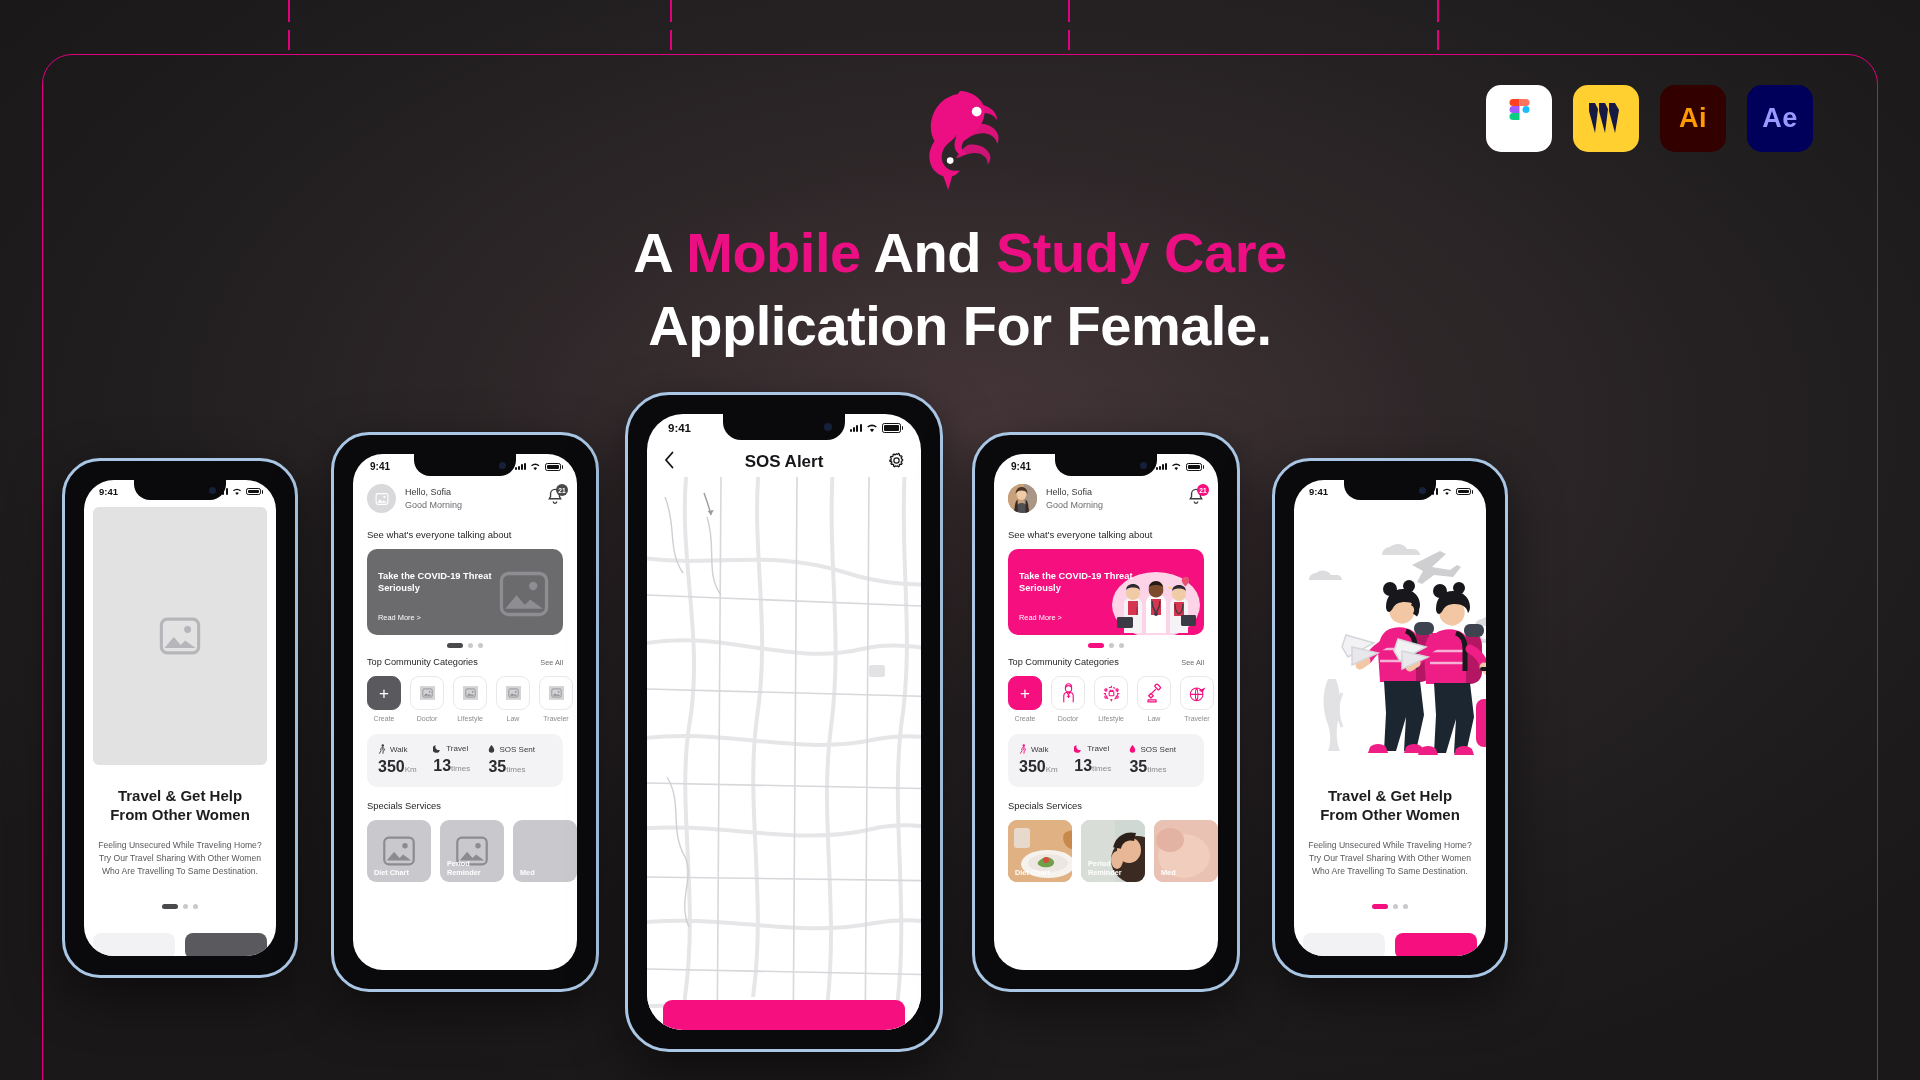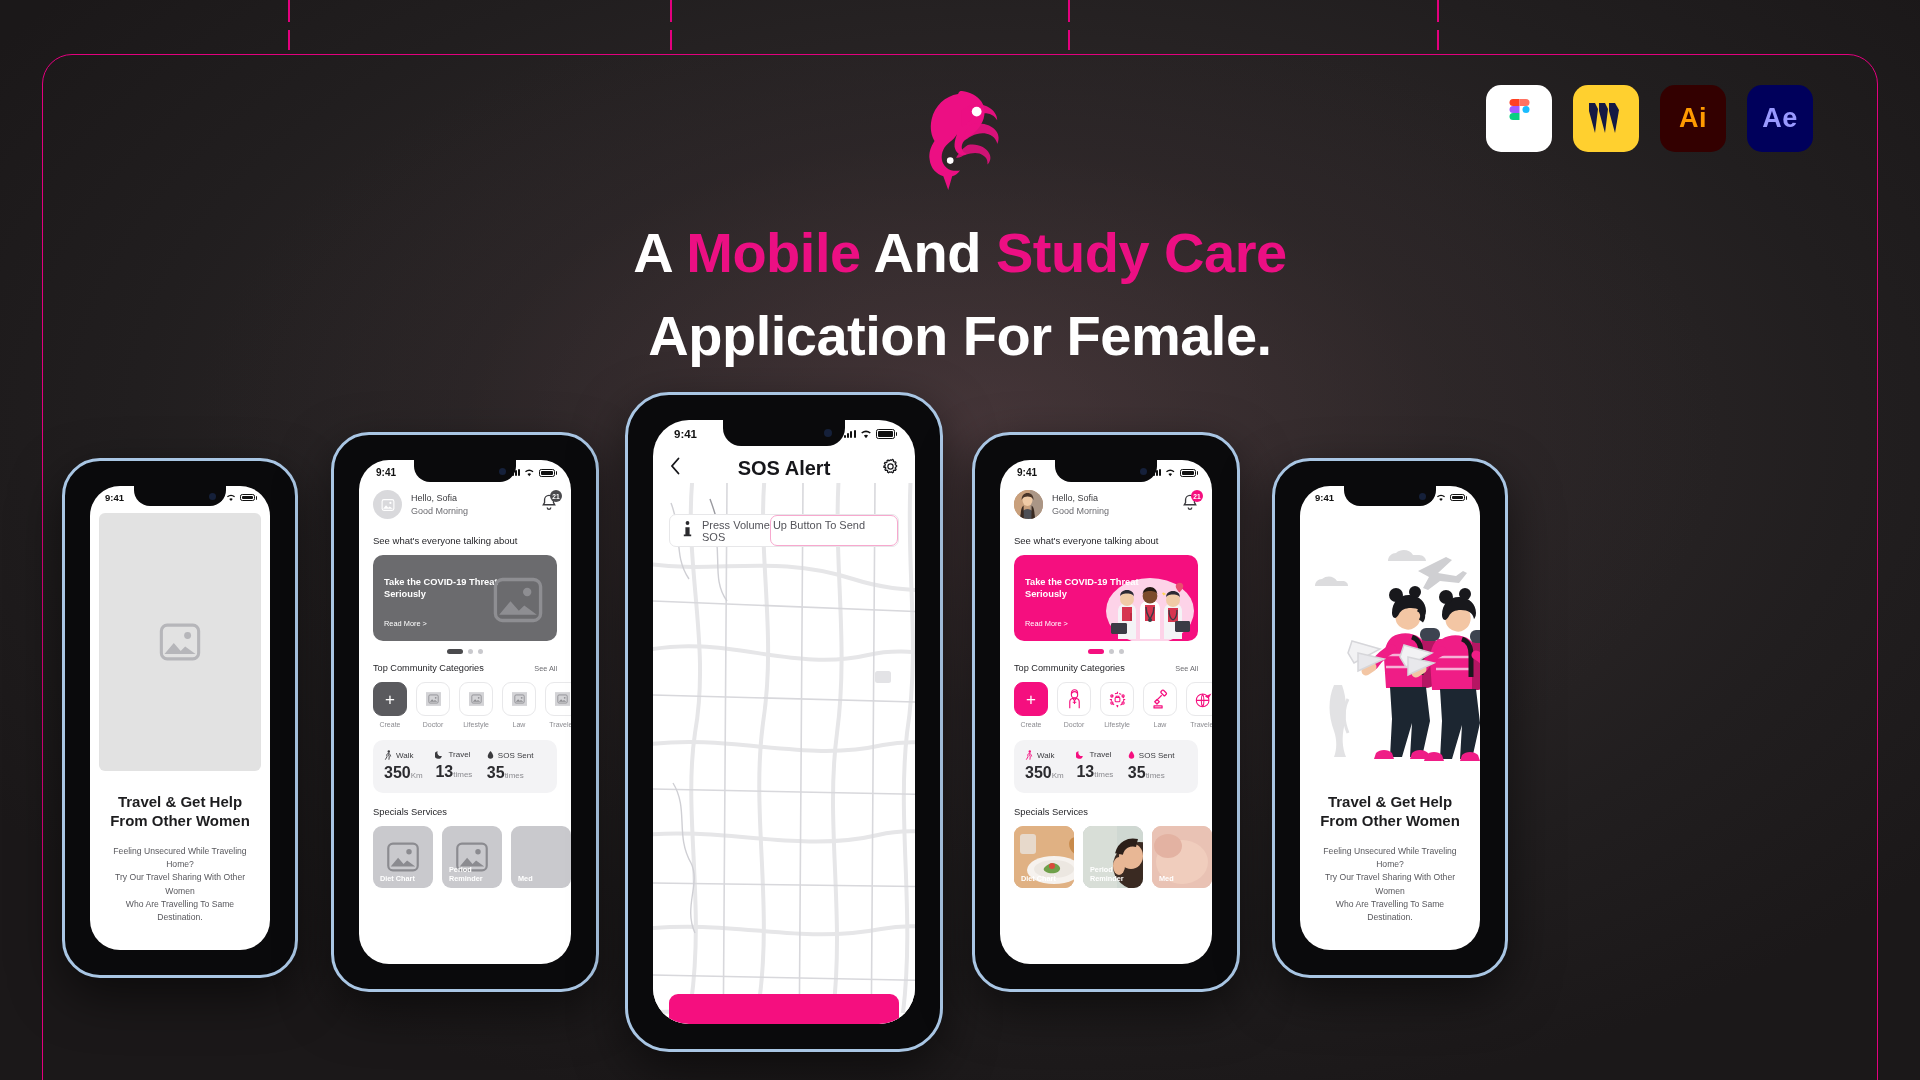--- a/index.html
+++ b/index.html
@@ -52,7 +52,7 @@
     letter-spacing:-.5px; line-height:1.22;
   }
   .hl-pink{ color:#ec0f83; }
-  .headline-2{ margin-top:16px; font-size:56px; font-weight:700; color:#fff; letter-spacing:-.5px;}
+  .headline-2{ margin-top:6px; font-size:56px; font-weight:700; color:#fff; letter-spacing:-.5px;}
 
   
   #tools{ position:absolute; right:107px; top:85px; display:flex; gap:21px; z-index:6;}

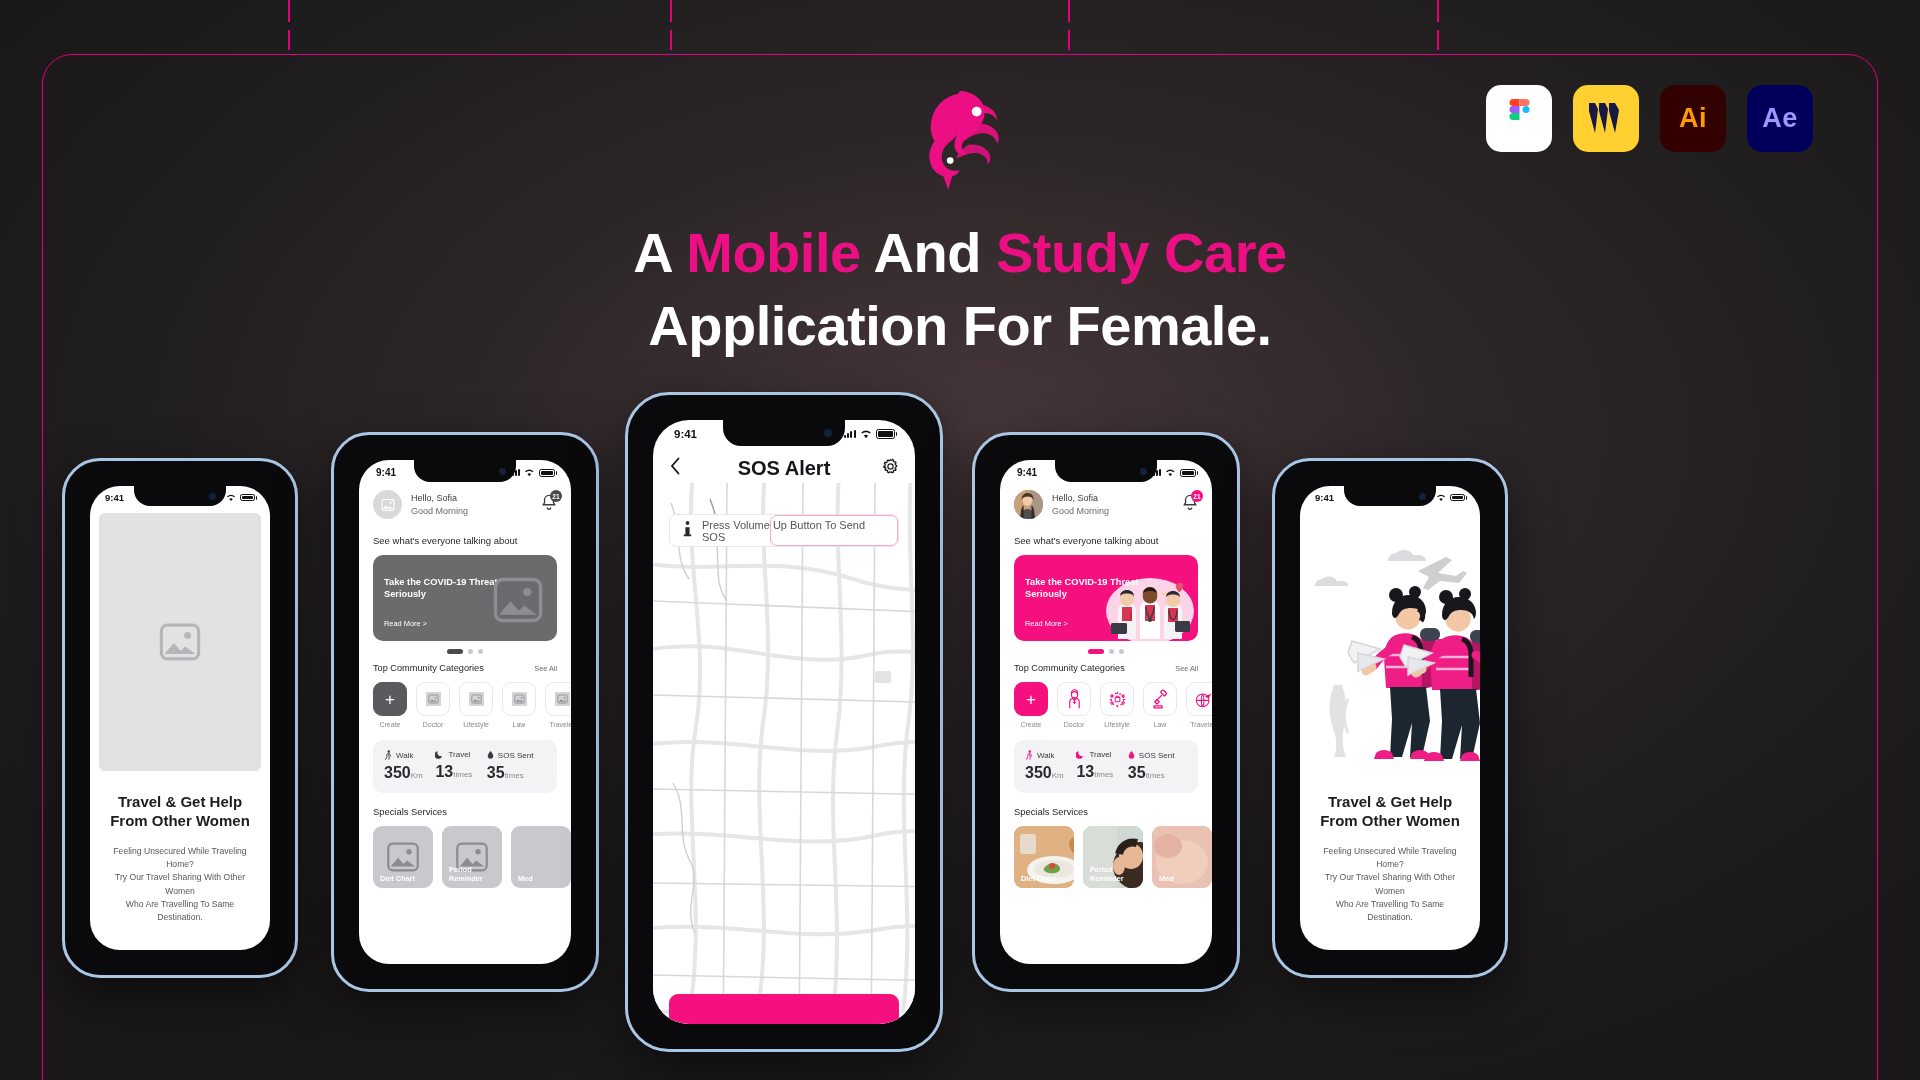--- a/index.html
+++ b/index.html
@@ -72,7 +72,7 @@
     background:#0a0a0c;
     border:3px solid #a9c6e4;
     border-radius:38px;
-    padding:25px;
+    padding:19px;
     box-shadow:0 18px 50px rgba(0,0,0,.55);
     z-index:4;
     overflow:hidden;

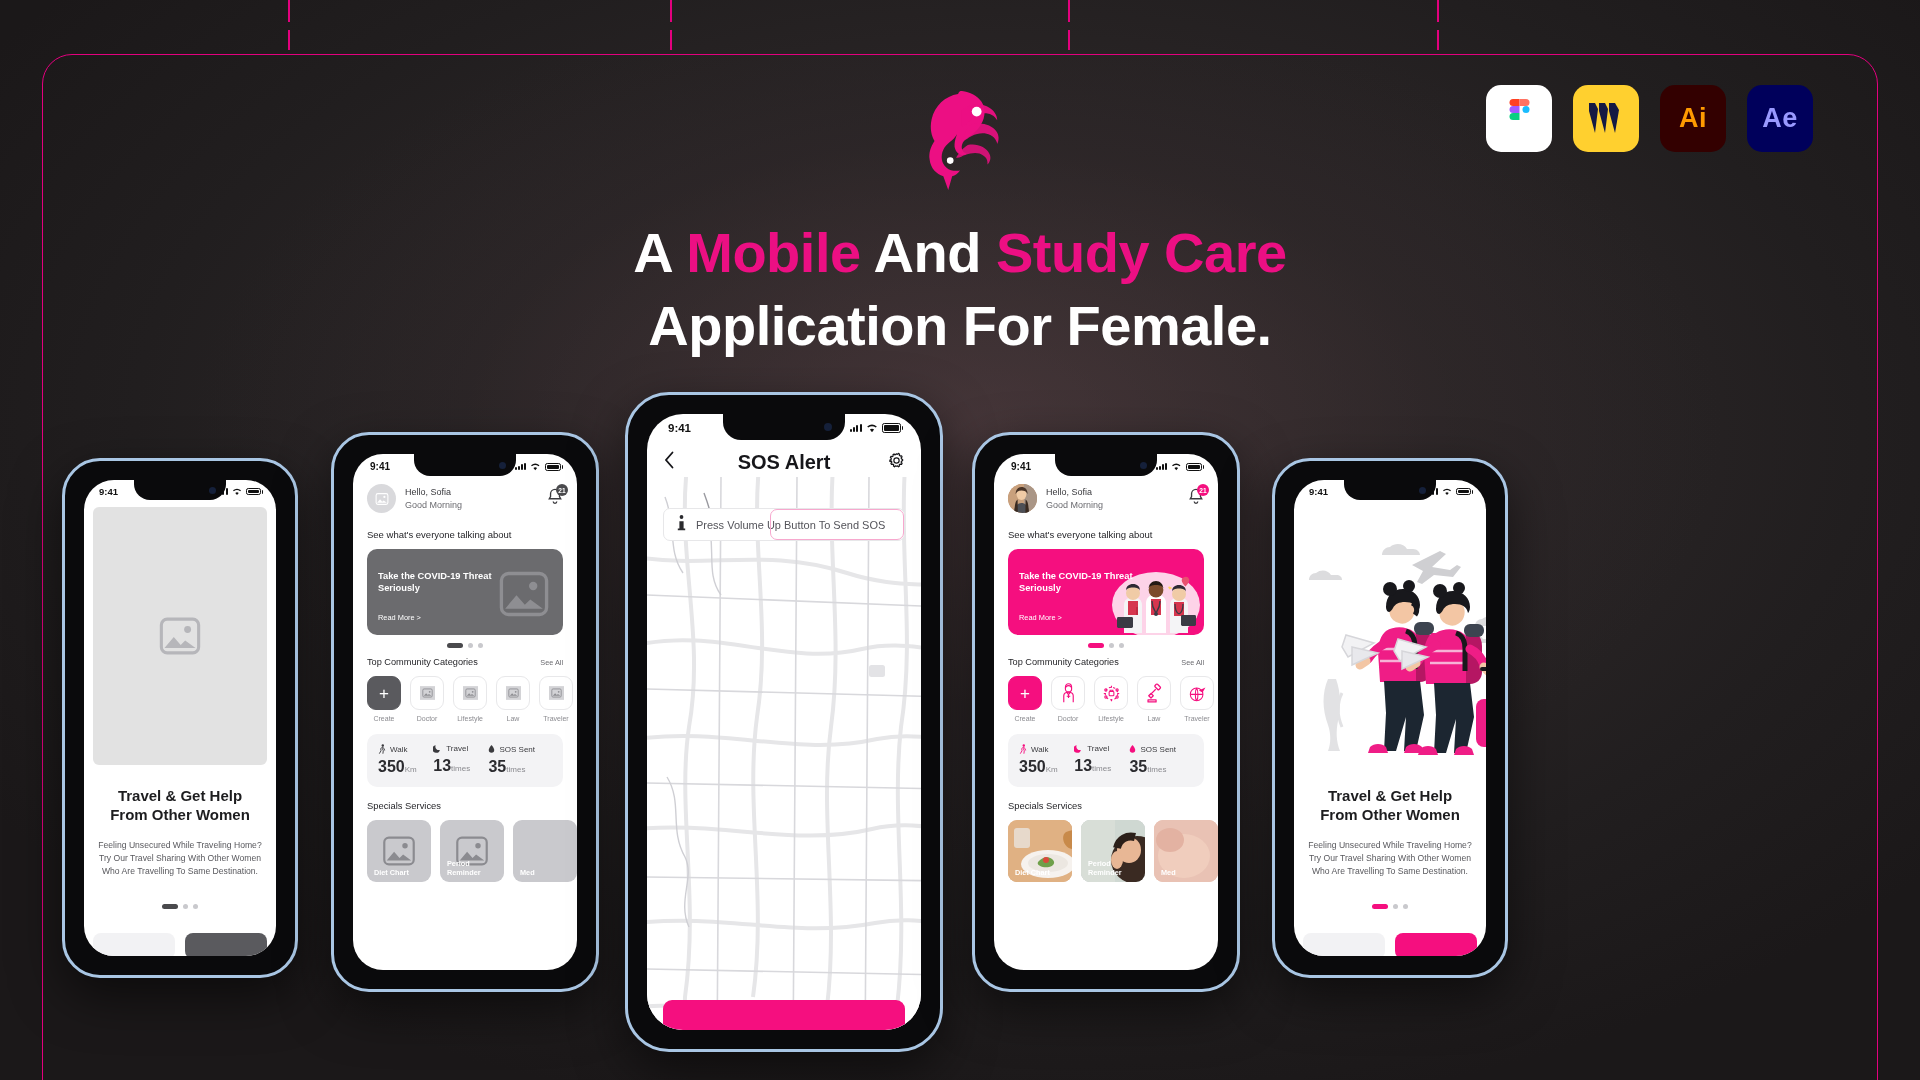--- a/index.html
+++ b/index.html
@@ -505,7 +505,7 @@
             <path d="M8.5 1.5L2 9l6.5 7.5" fill="none" stroke="#16161a" stroke-width="1.8" stroke-linecap="round"></path>
           </svg>
       </span>
-      <span class="nav-title" style="font-size:20px;">SOS Alert</span>
+      <span class="nav-title" style="font-size:17px;">SOS Alert</span>
       <span style="position:absolute;right:16px;">
         <svg width="17" height="17" viewBox="0 0 20 20">
             <path d="M10 2.2l1.4.5.9-1.1 1.3.9-.3 1.4 1.2.9 1.4-.4.7 1.4-1.1 1 .3 1.4 1.4.5v1.6l-1.4.5-.3 1.4 1.1 1-.7 1.4-1.4-.4-1.2.9.3 1.4-1.3.9-.9-1.1-1.4.5-1.4-.5-.9 1.1-1.3-.9.3-1.4-1.2-.9-1.4.4-.7-1.4 1.1-1-.3-1.4L2.2 11V9.4l1.4-.5.3-1.4-1.1-1 .7-1.4 1.4.4 1.2-.9-.3-1.4 1.3-.9.9 1.1z" fill="none" stroke="#16161a" stroke-width="1.4" stroke-linejoin="round"></path>

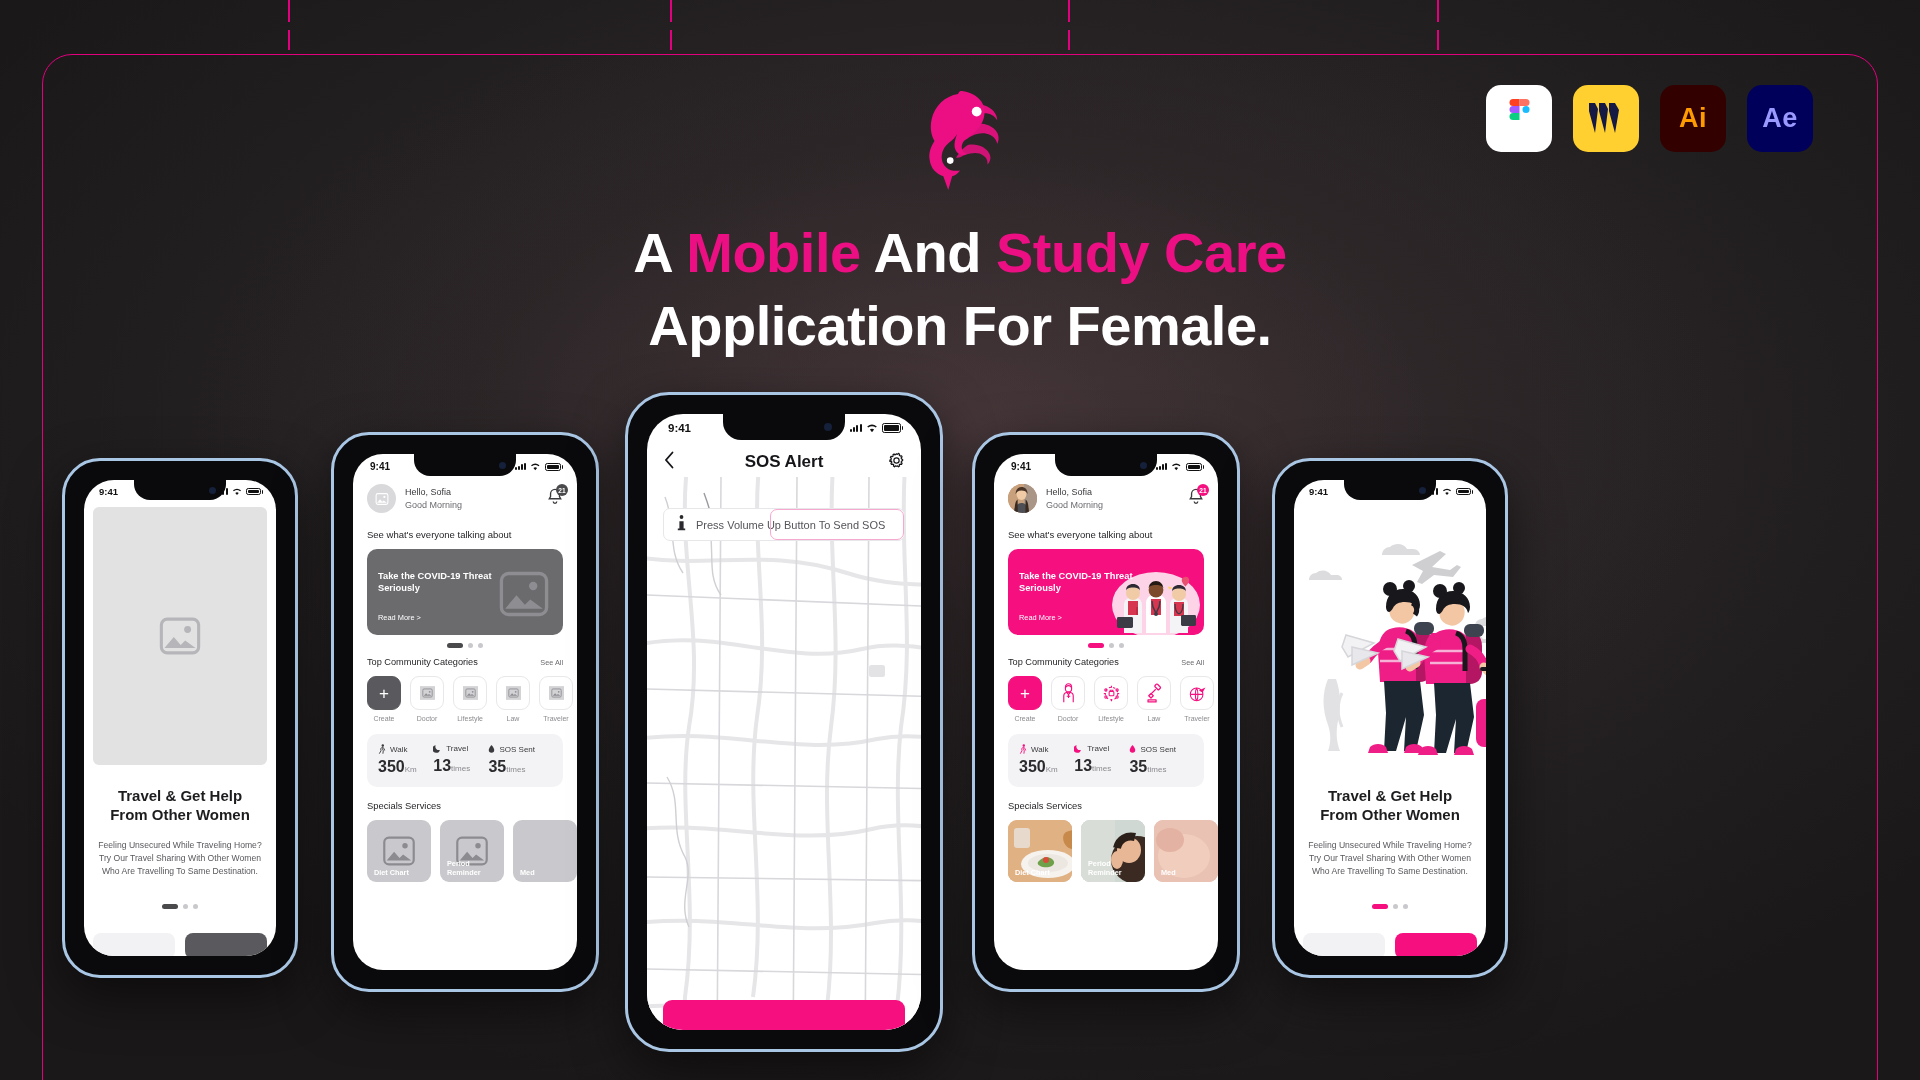--- a/index.html
+++ b/index.html
@@ -546,16 +546,6 @@
       </svg>
     </div>
 
-    <div class="infopill" style="left:16px;right:16px;top:94px;height:33px;padding:0 12px;z-index:8;">
-      <span>
-        <svg width="11" height="16" viewBox="0 0 11 16">
-            <circle cx="5.5" cy="2" r="1.9" fill="#2a2a2e"></circle>
-            <path d="M3.4 6.2h4.2v7.4h1.6v1.7H1.8v-1.7h1.6z" fill="#2a2a2e"></path>
-          </svg>
-      </span>
-      <span style="font-size:11px;color:#54545a;">Press Volume Up Button To Send SOS</span>
-      <span class="pinkedge"></span>
-    </div>
 
 
     <div style="position:absolute;left:16px;right:16px;bottom:-4px;height:34px;background:#f50f7f;border-radius:9px;z-index:7;"></div>

